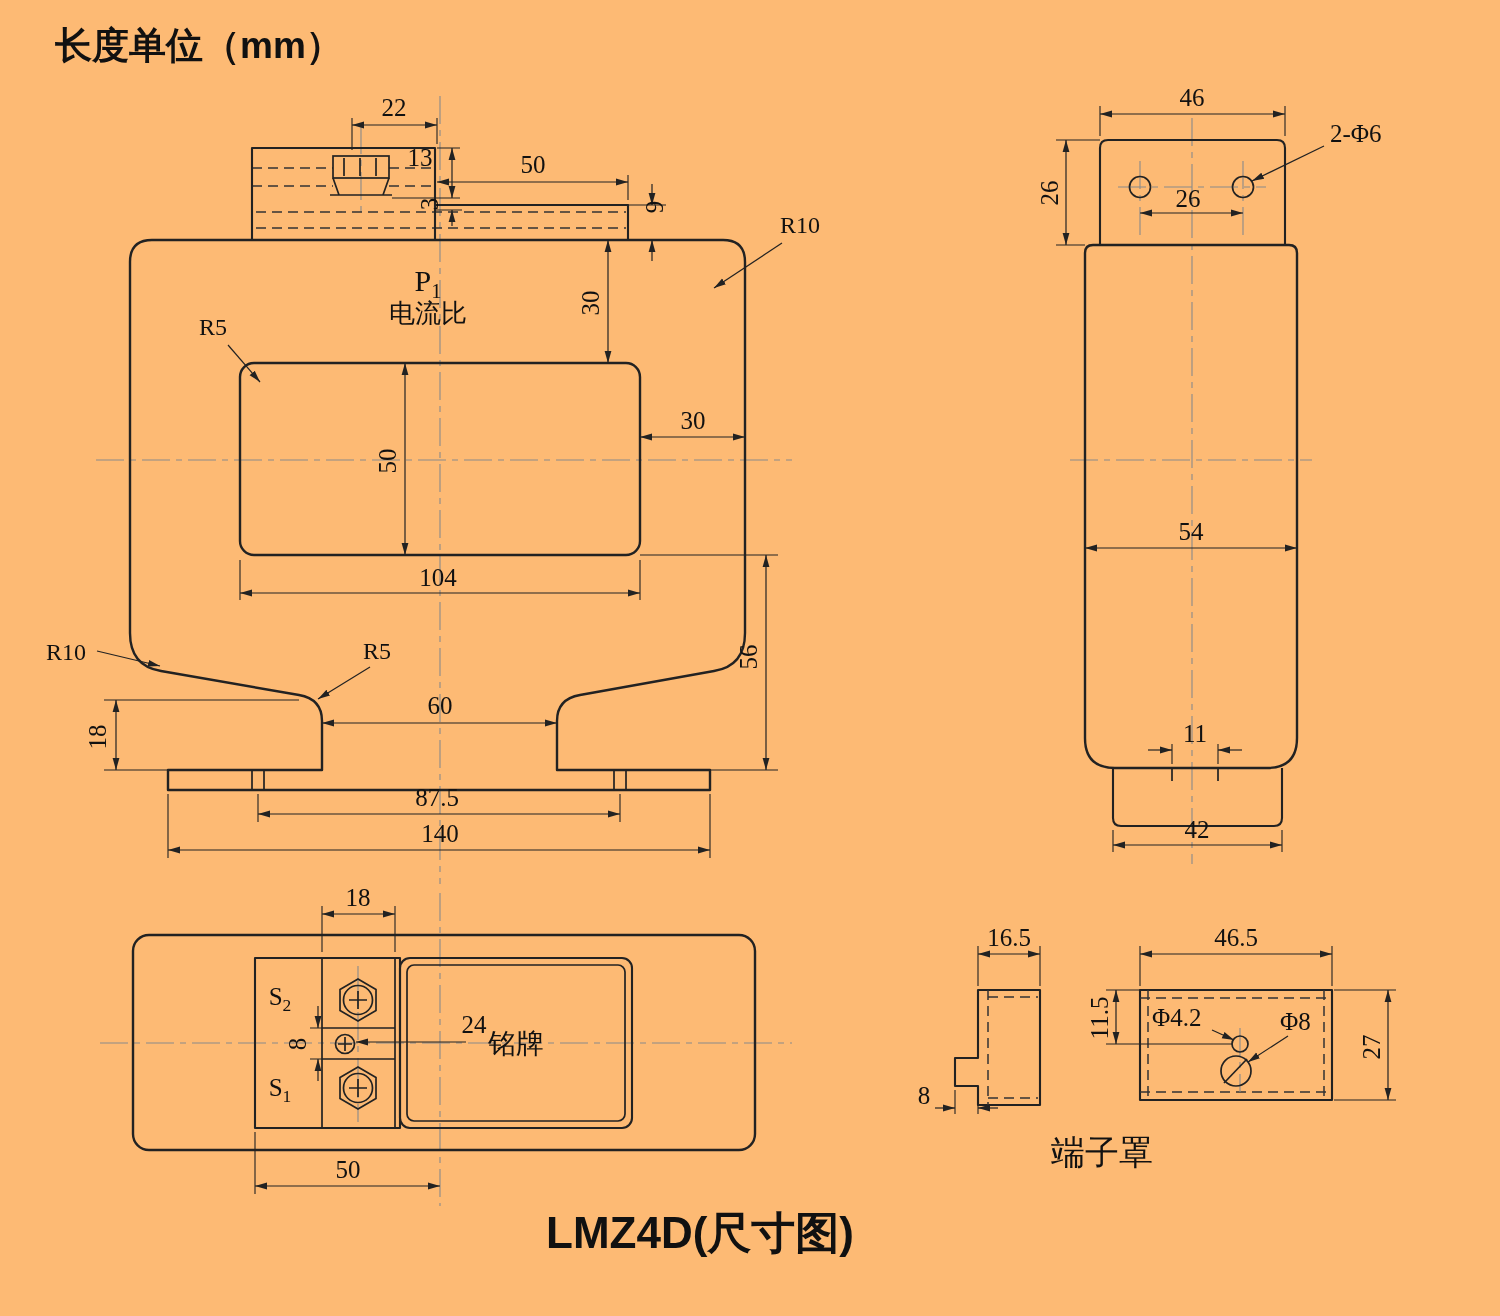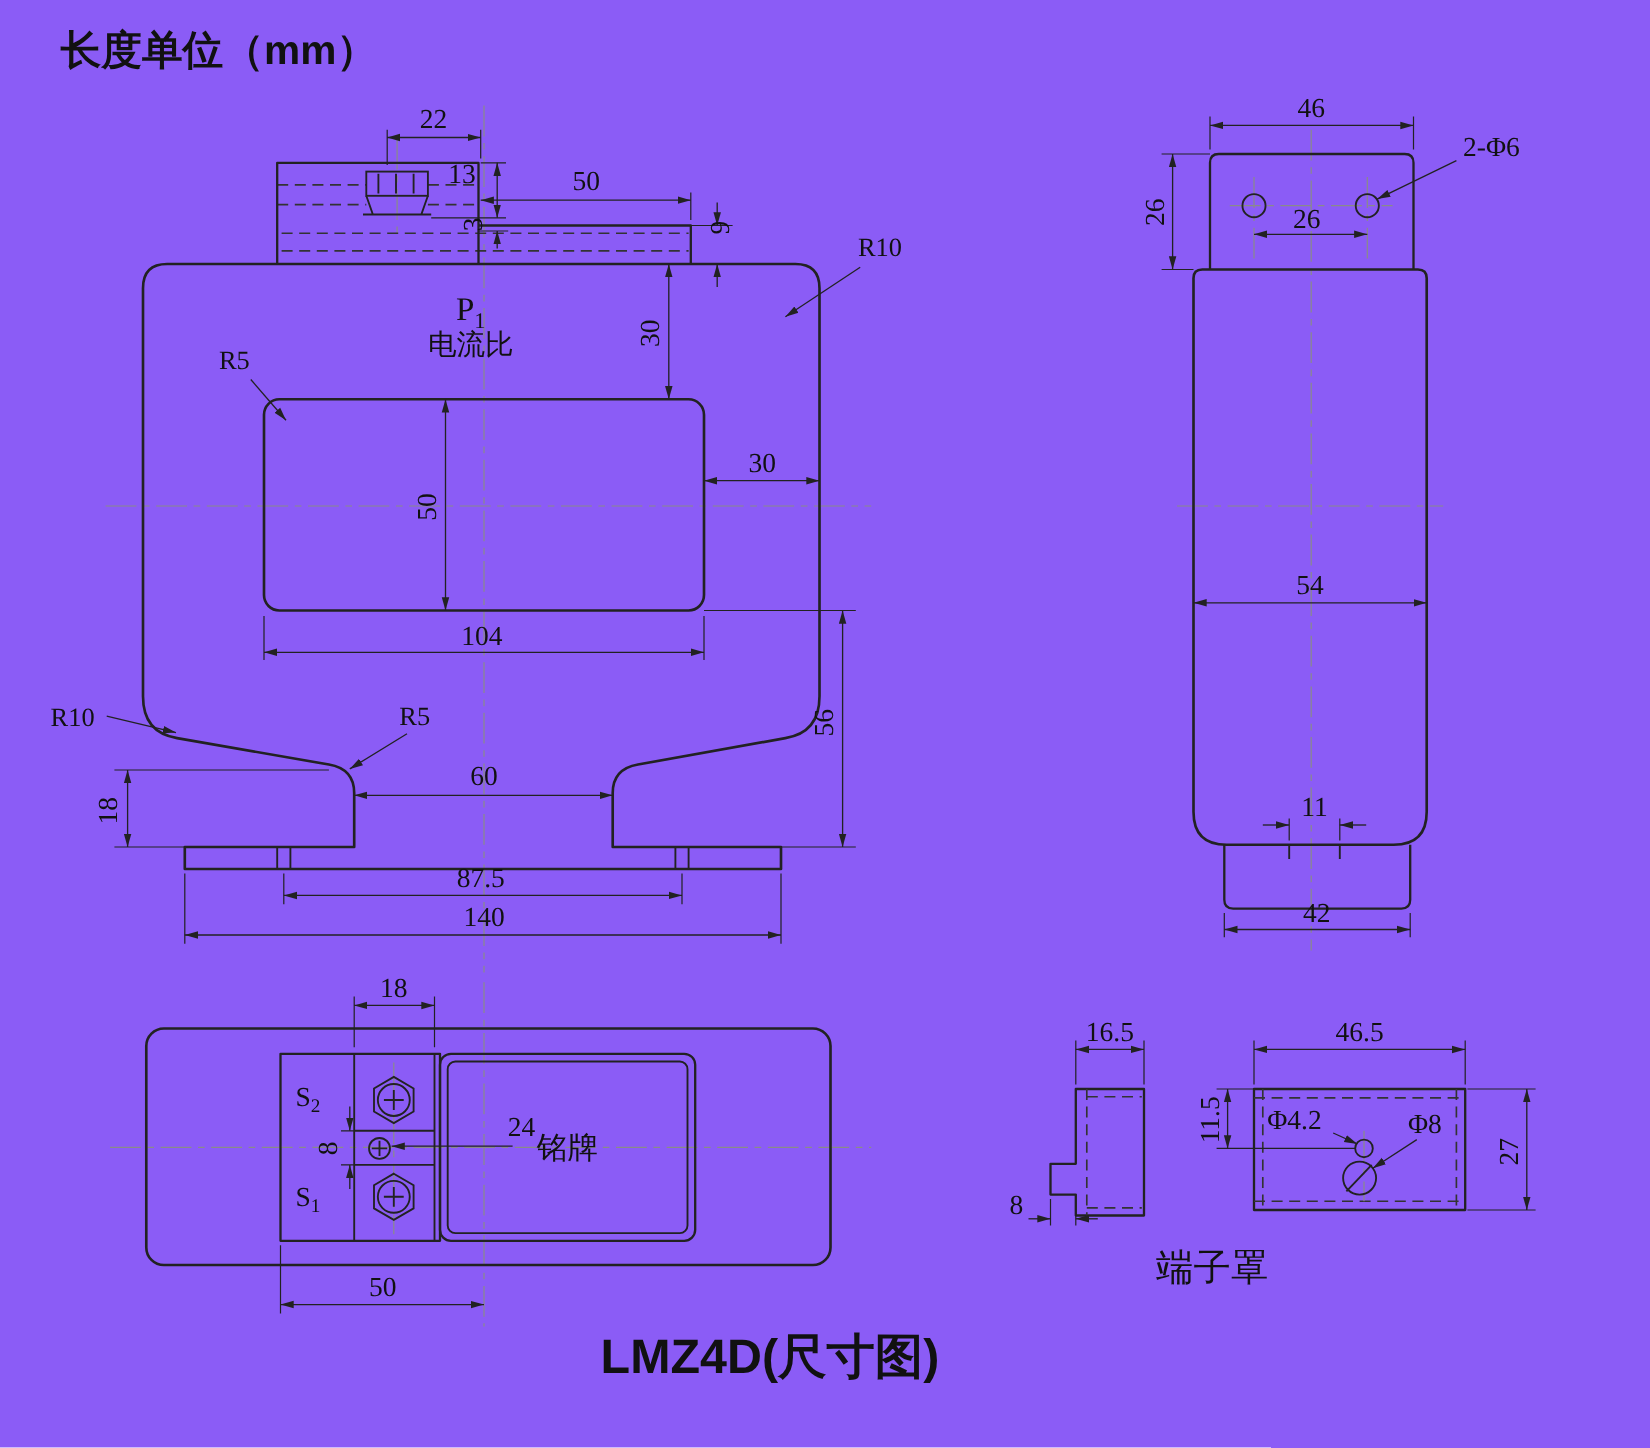--- a/index.html
+++ b/index.html
@@ -3,7 +3,7 @@
 <meta charset="utf-8">
 <style>
   html,body{margin:0;padding:0;background:#ffffff;}
-  .canvas{position:relative;width:1500px;height:1316px;background:#8b5cf6;overflow:hidden;}
+  .canvas{position:relative;width:1500px;height:1316px;background:#fdba74;overflow:hidden;}
   svg{display:block;}
   svg text{fill:#111;font-family:"Liberation Serif","DejaVu Serif",serif;}
   .outline{fill:none;stroke:#222;stroke-width:2.4;stroke-linejoin:round;stroke-linecap:round;}

